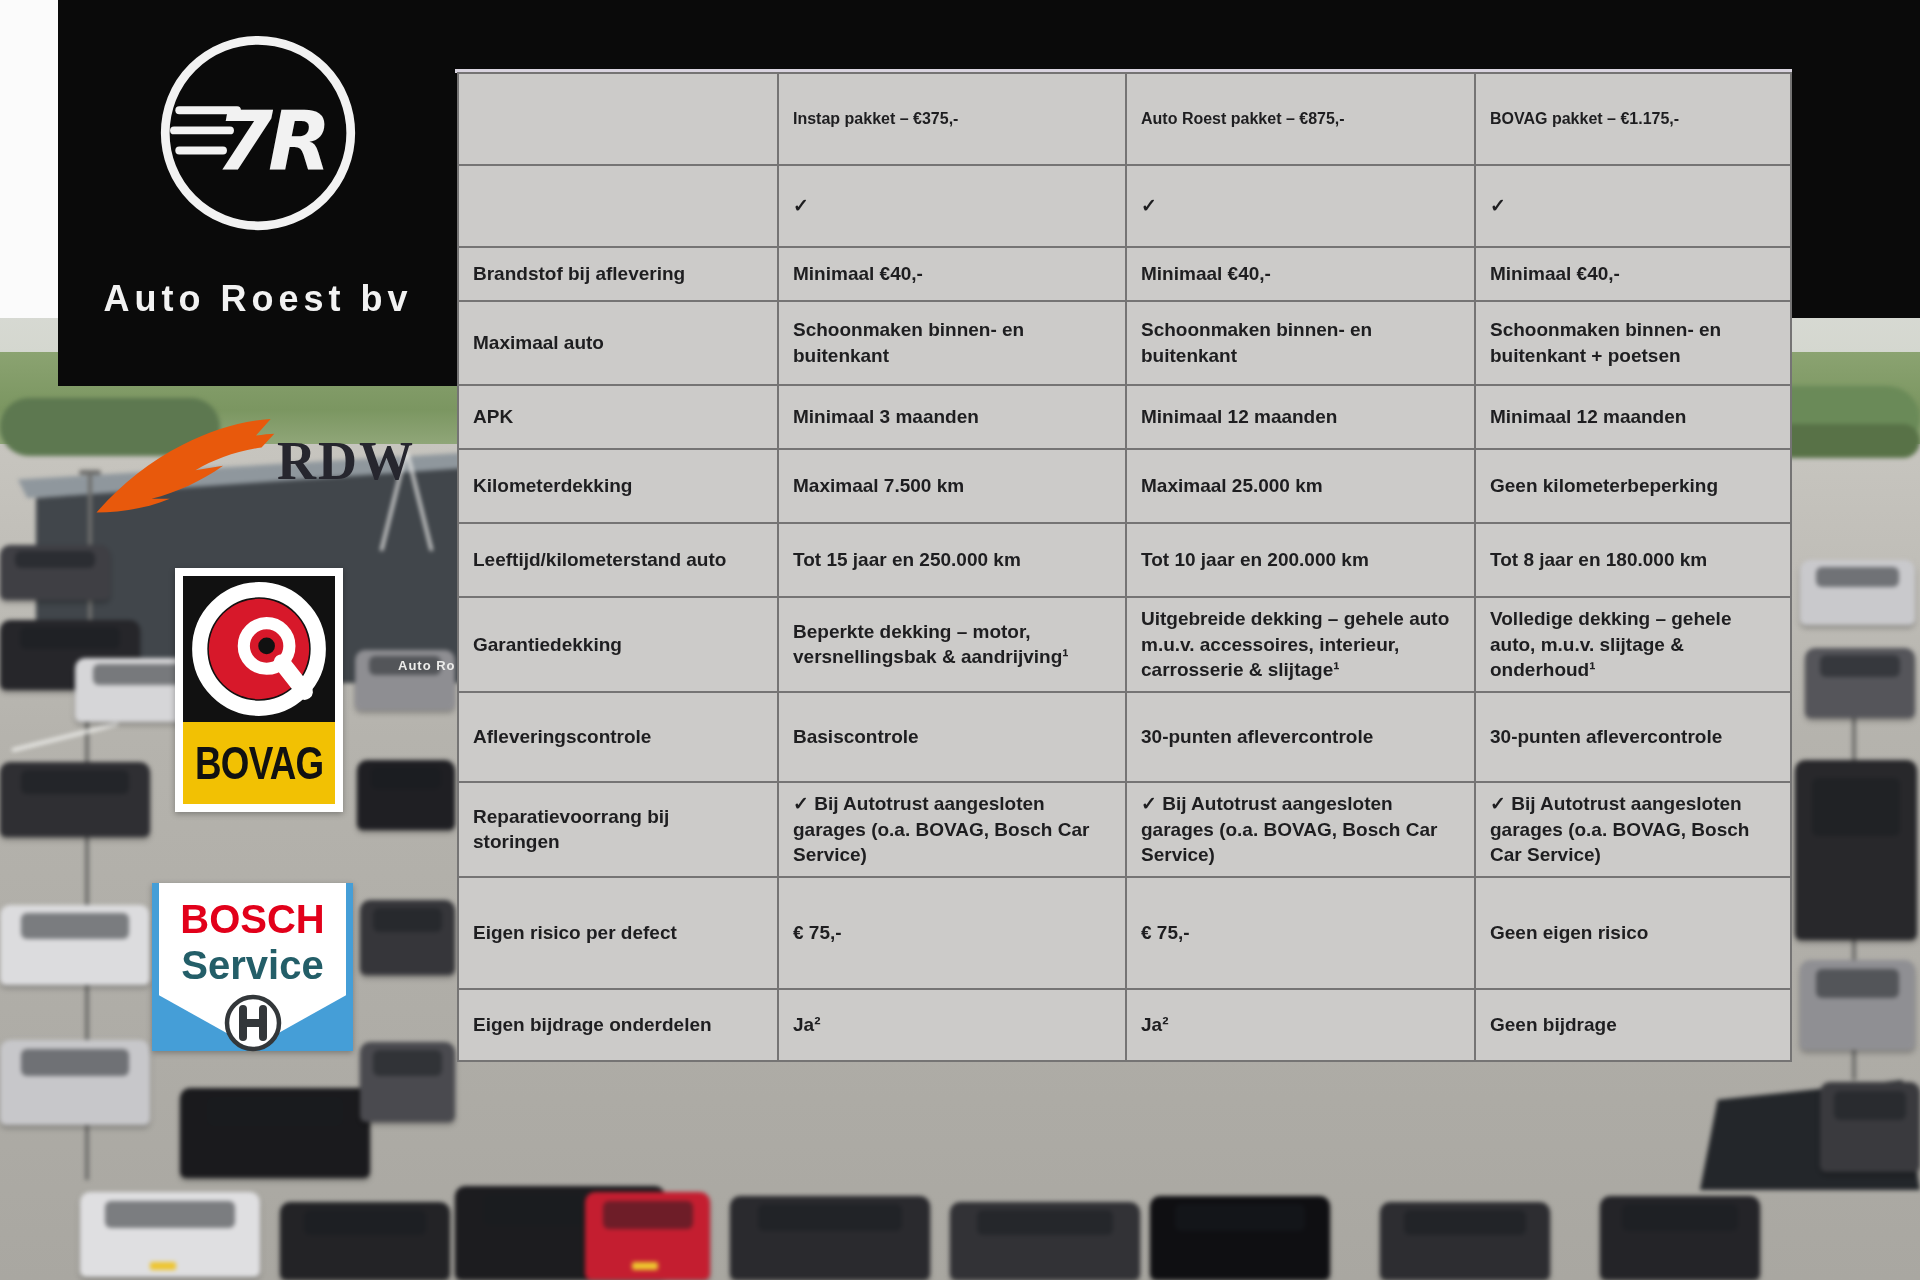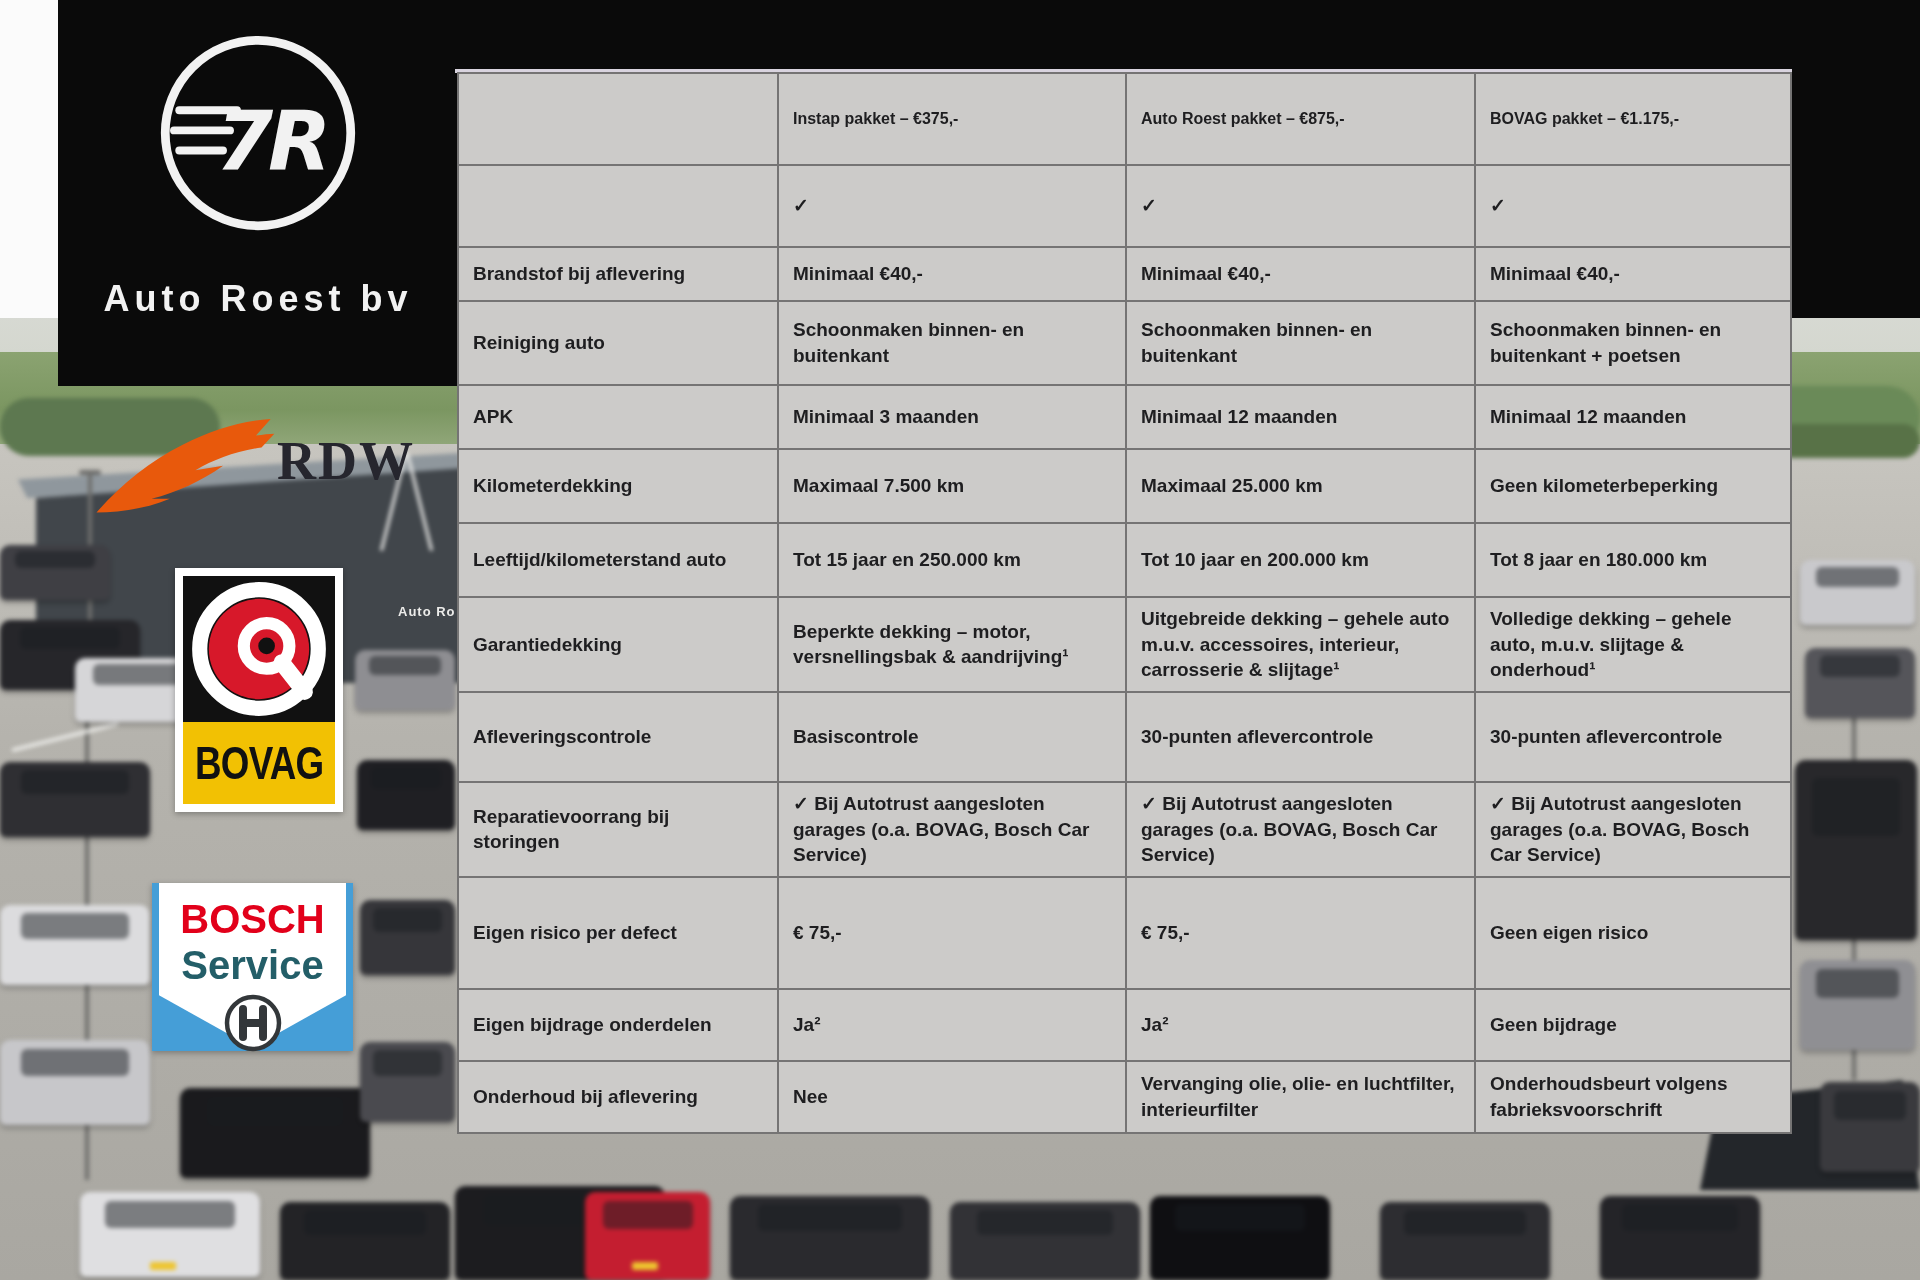--- a/index.html
+++ b/index.html
@@ -223,7 +223,7 @@
       <td>Minimaal €40,-</td>
     </tr>
     <tr>
-      <td>Reiniging auto</td>
+      <td>Maximaal auto</td>
       <td>Schoonmaken binnen- en buitenkant</td>
       <td>Schoonmaken binnen- en buitenkant</td>
       <td>Schoonmaken binnen- en buitenkant + poetsen</td>

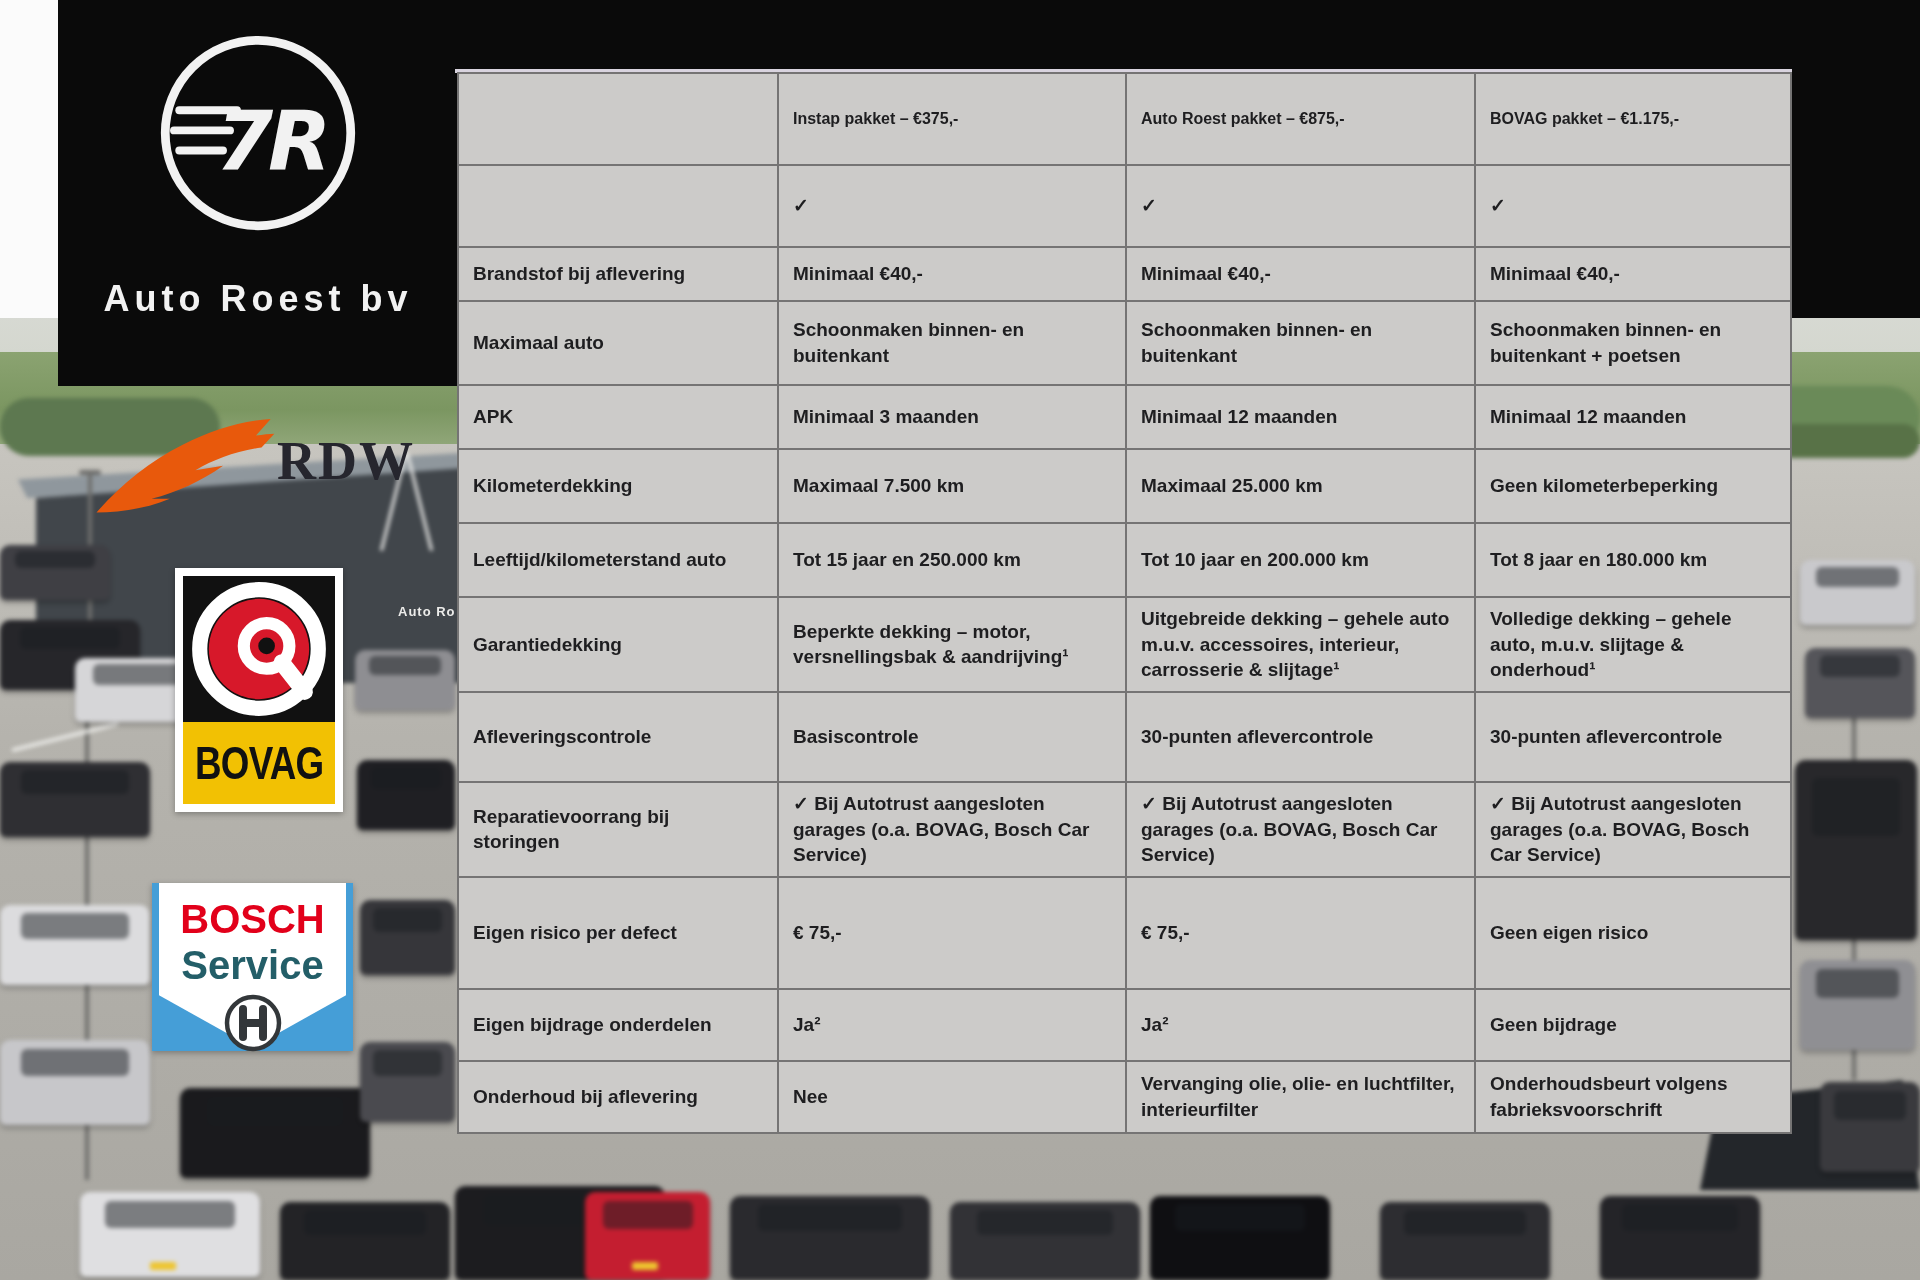--- a/index.html
+++ b/index.html
@@ -22,7 +22,7 @@
   .roof{position:absolute;left:18px;top:452px;width:460px;height:46px;
        background:#8f979d;clip-path:polygon(0 60%,100% 0,100% 55%,2% 100%);}
   .mast{position:absolute;width:3px;background:#e7e7e5;}
-  .building-sign{position:absolute;left:398px;top:604px;color:#ececea;
+  .building-sign{position:absolute;left:398px;top:658px;color:#ececea;
        font-size:13px;font-weight:bold;letter-spacing:1px;}
   .car{position:absolute;border-radius:10px 10px 6px 6px;
        box-shadow:0 3px 4px rgba(0,0,0,.28);}

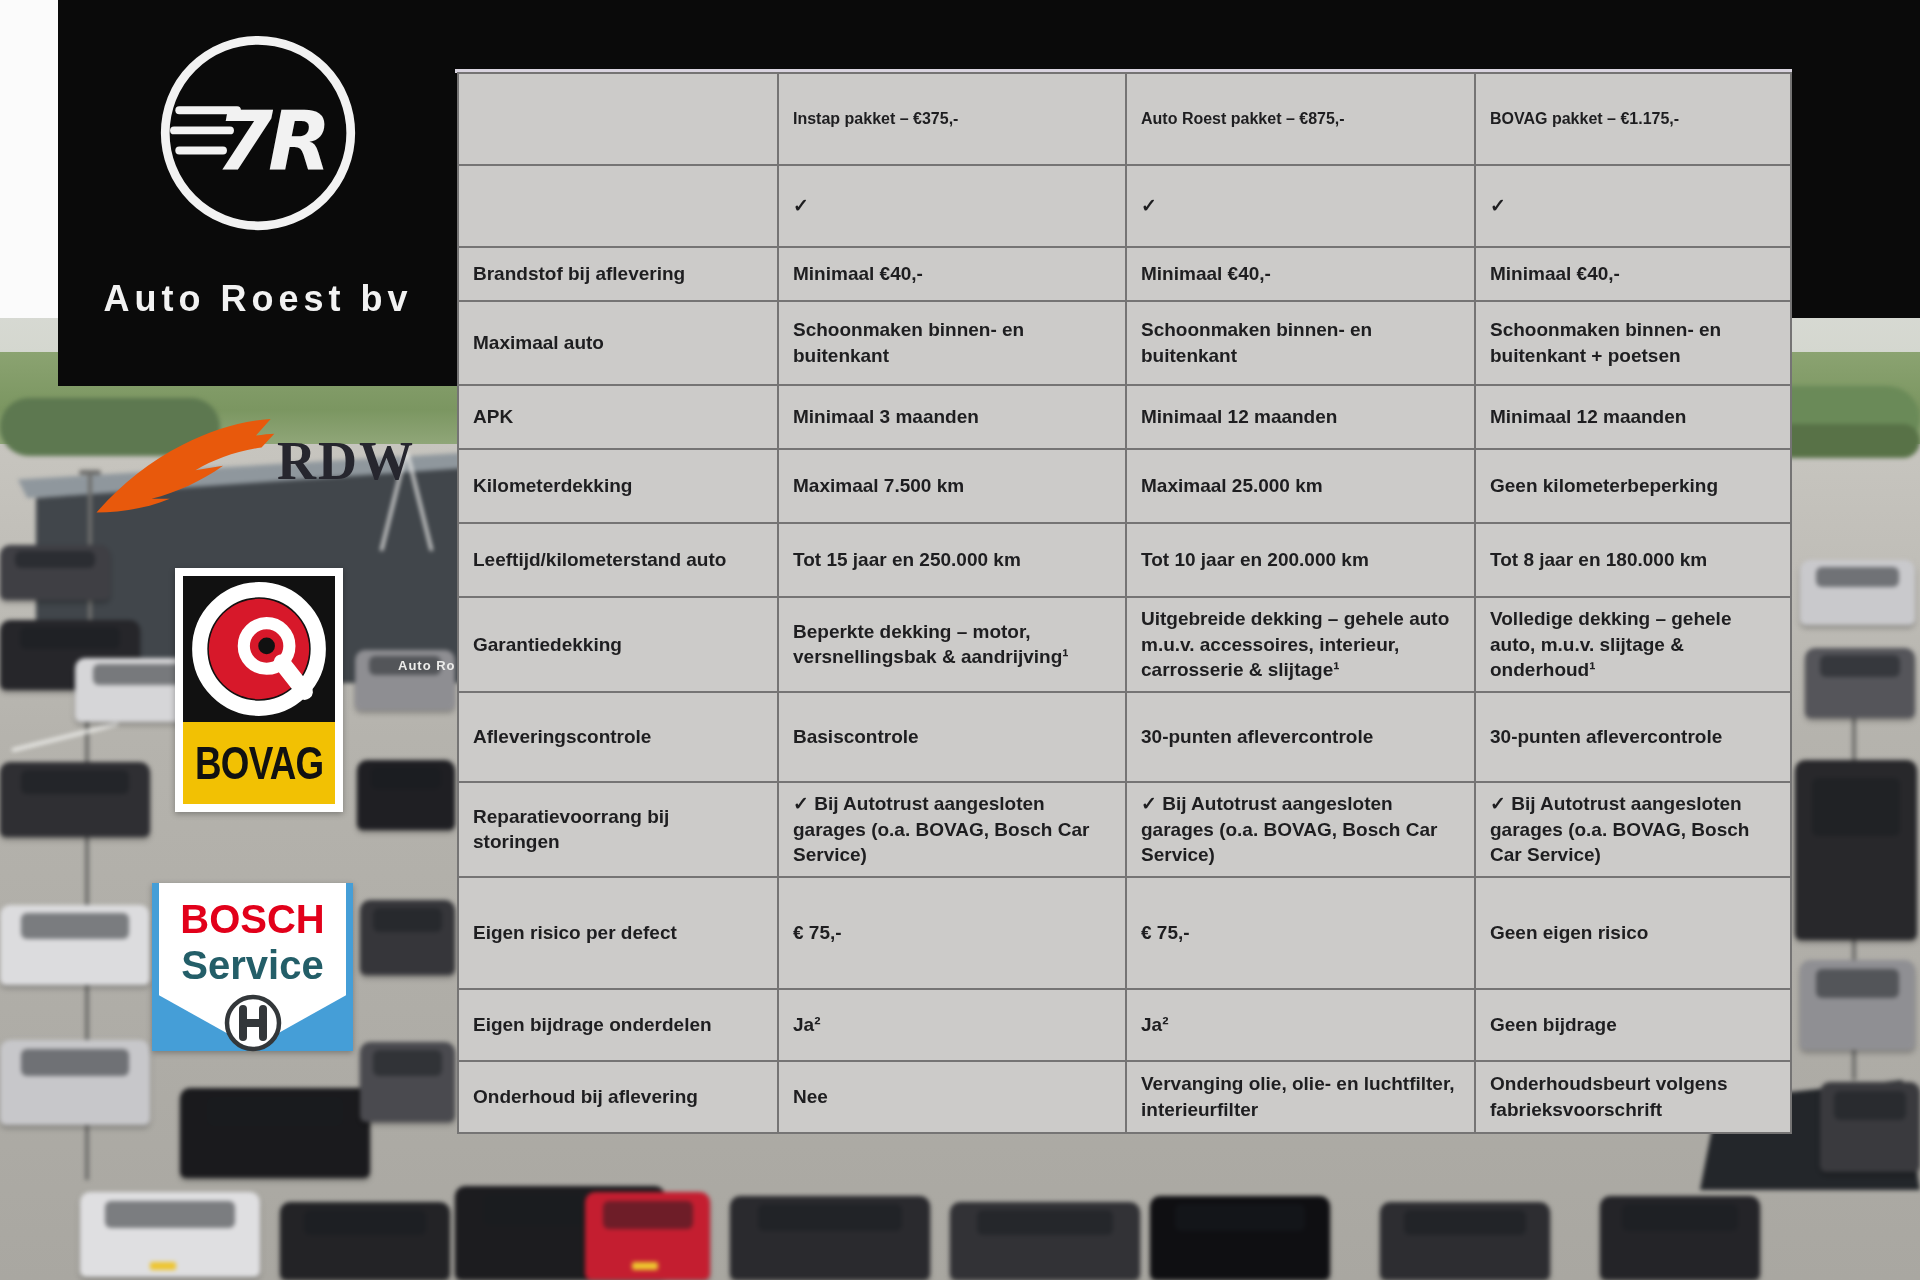--- a/index.html
+++ b/index.html
@@ -276,12 +276,6 @@
       <td>Ja²</td>
       <td>Geen bijdrage</td>
     </tr>
-    <tr>
-      <td>Onderhoud bij aflevering</td>
-      <td>Nee</td>
-      <td>Vervanging olie, olie- en luchtfilter, interieurfilter</td>
-      <td>Onderhoudsbeurt volgens fabrieksvoorschrift</td>
-    </tr>
   </tbody>
 </table>
 

